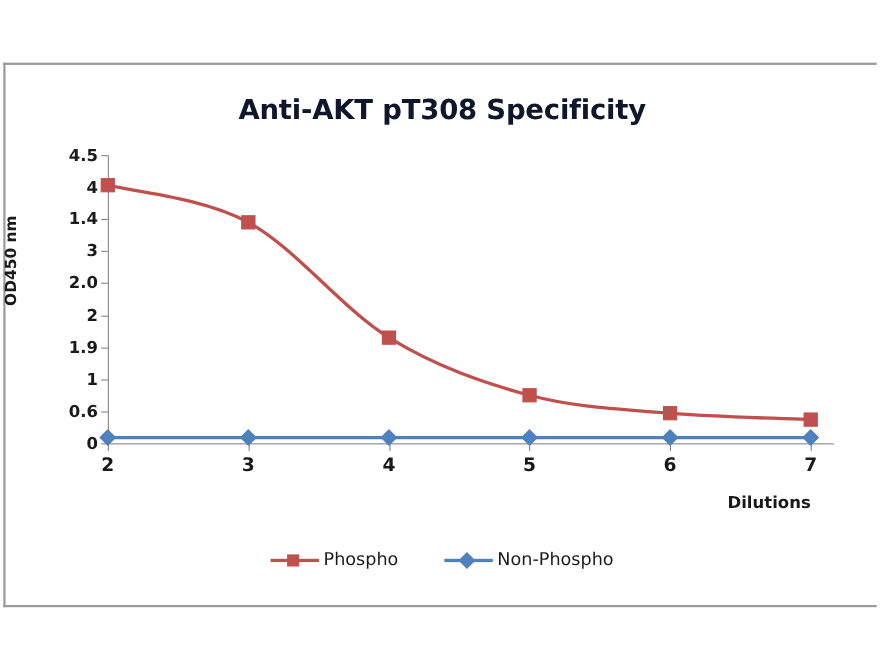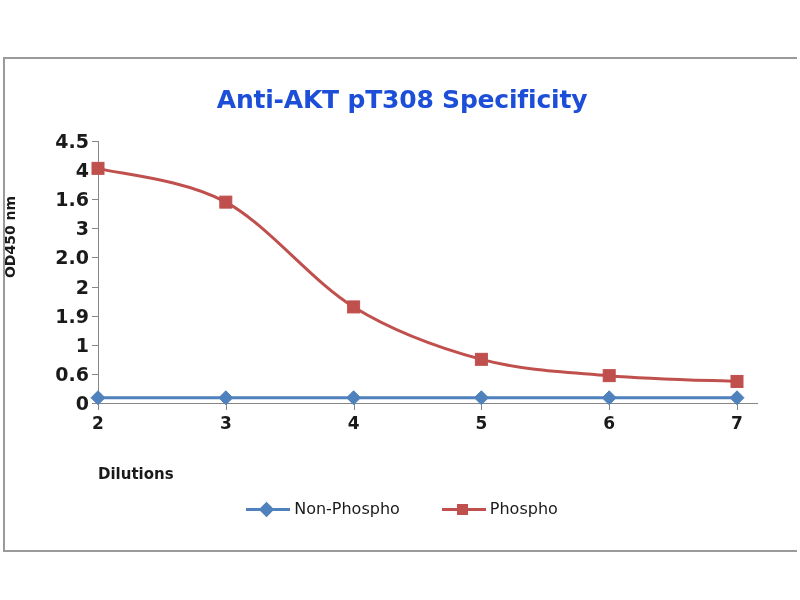--- a/index.html
+++ b/index.html
@@ -41,7 +41,7 @@
     text-align: center;
     font-size: 25px;
     font-weight: bold;
-    color: #1d4ed8;
+    color: #0f172a;
     letter-spacing: -0.2px;
     font-family: "DejaVu Sans", sans-serif;
   }

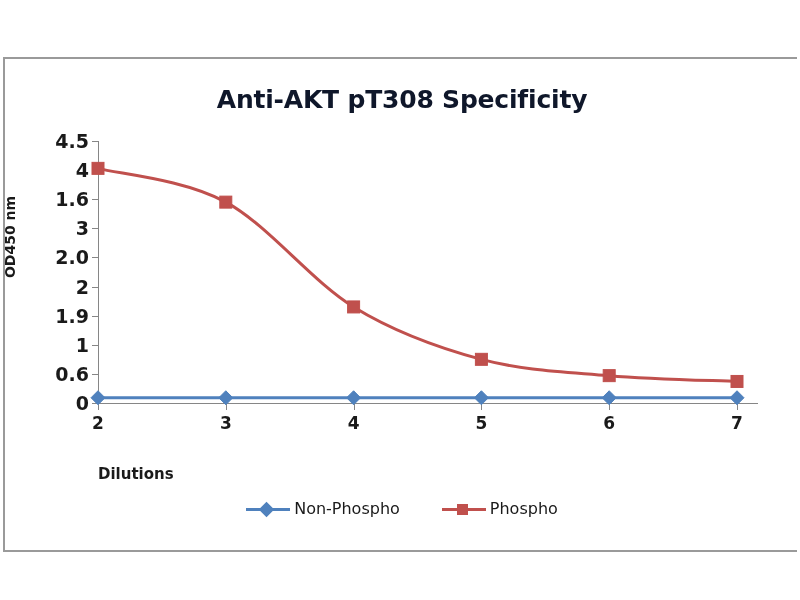--- a/index.html
+++ b/index.html
@@ -95,7 +95,7 @@
     position: absolute;
     right: 0;
     text-align: right;
-    font-size: 19px;
+    font-size: 15px;
     color: #1a1a1a;
     font-weight: bold;
     font-family: "DejaVu Sans", sans-serif;

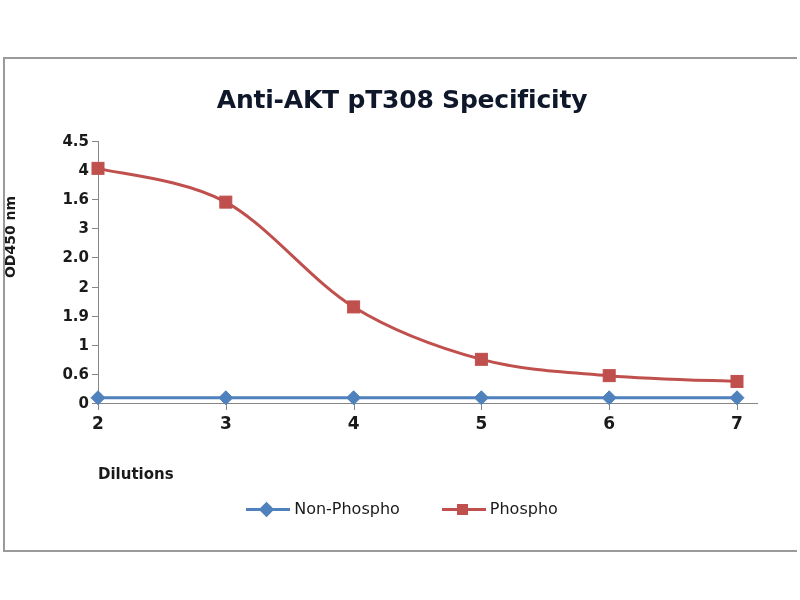--- a/index.html
+++ b/index.html
@@ -207,7 +207,7 @@
         </div>
         <div class="ytick-mark" style="top: 140.222px;"></div>
         <div class="ytick-label-wrap">
-          <div class="ytick-label" style="top: 140.222px;">1.6</div>
+          <div class="ytick-label" style="top: 140.222px;">1.4</div>
         </div>
         <div class="ytick-mark" style="top: 169.333px;"></div>
         <div class="ytick-label-wrap">

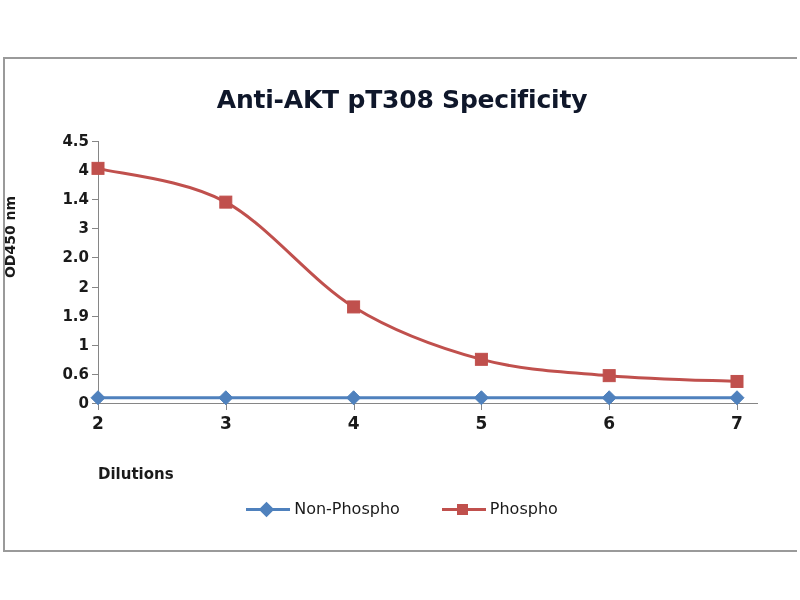--- a/index.html
+++ b/index.html
@@ -132,9 +132,9 @@
   #x-axis-title {
     position: absolute;
     left: 93px;
-    top: 406px;
+    top: 389px;
     width: 639px;
-    text-align: left;
+    text-align: right;
     font-size: 15px;
     font-weight: bold;
     color: #1a1a1a;

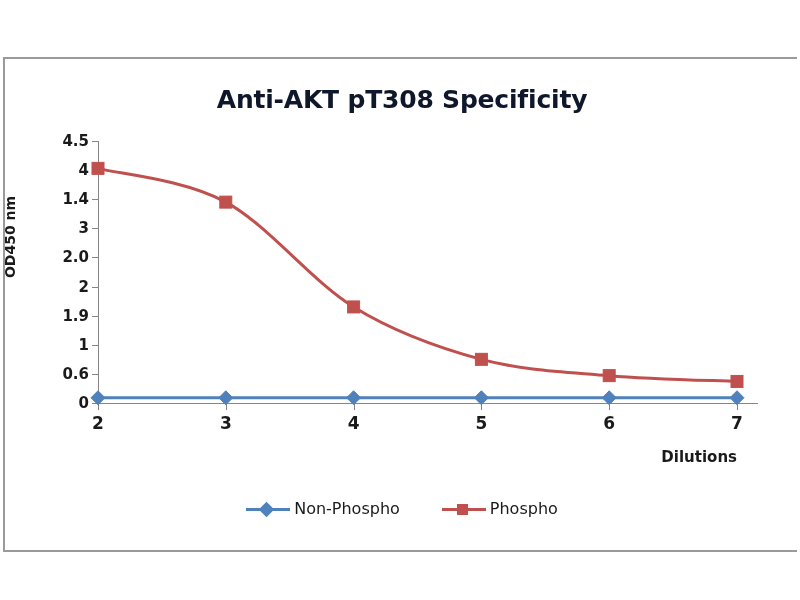--- a/index.html
+++ b/index.html
@@ -276,18 +276,18 @@
     <div id="legend">
         <div class="legend-entry">
           <div class="legend-swatch">
+            <div class="lline" style="background: rgb(192, 80, 77);"></div>
+            <div class="lmark" style="background: rgb(192, 80, 77);"></div>
+          </div>
+          <div class="legend-label">Phospho</div>
+        </div>
+        <div class="legend-entry">
+          <div class="legend-swatch">
             <div class="lline" style="background: rgb(79, 129, 189);"></div>
             <div class="lmark" style="background: rgb(79, 129, 189); transform: rotate(45deg);"></div>
           </div>
           <div class="legend-label">Non-Phospho</div>
         </div>
-        <div class="legend-entry">
-          <div class="legend-swatch">
-            <div class="lline" style="background: rgb(192, 80, 77);"></div>
-            <div class="lmark" style="background: rgb(192, 80, 77);"></div>
-          </div>
-          <div class="legend-label">Phospho</div>
-        </div>
       </div>
 
   </div>

